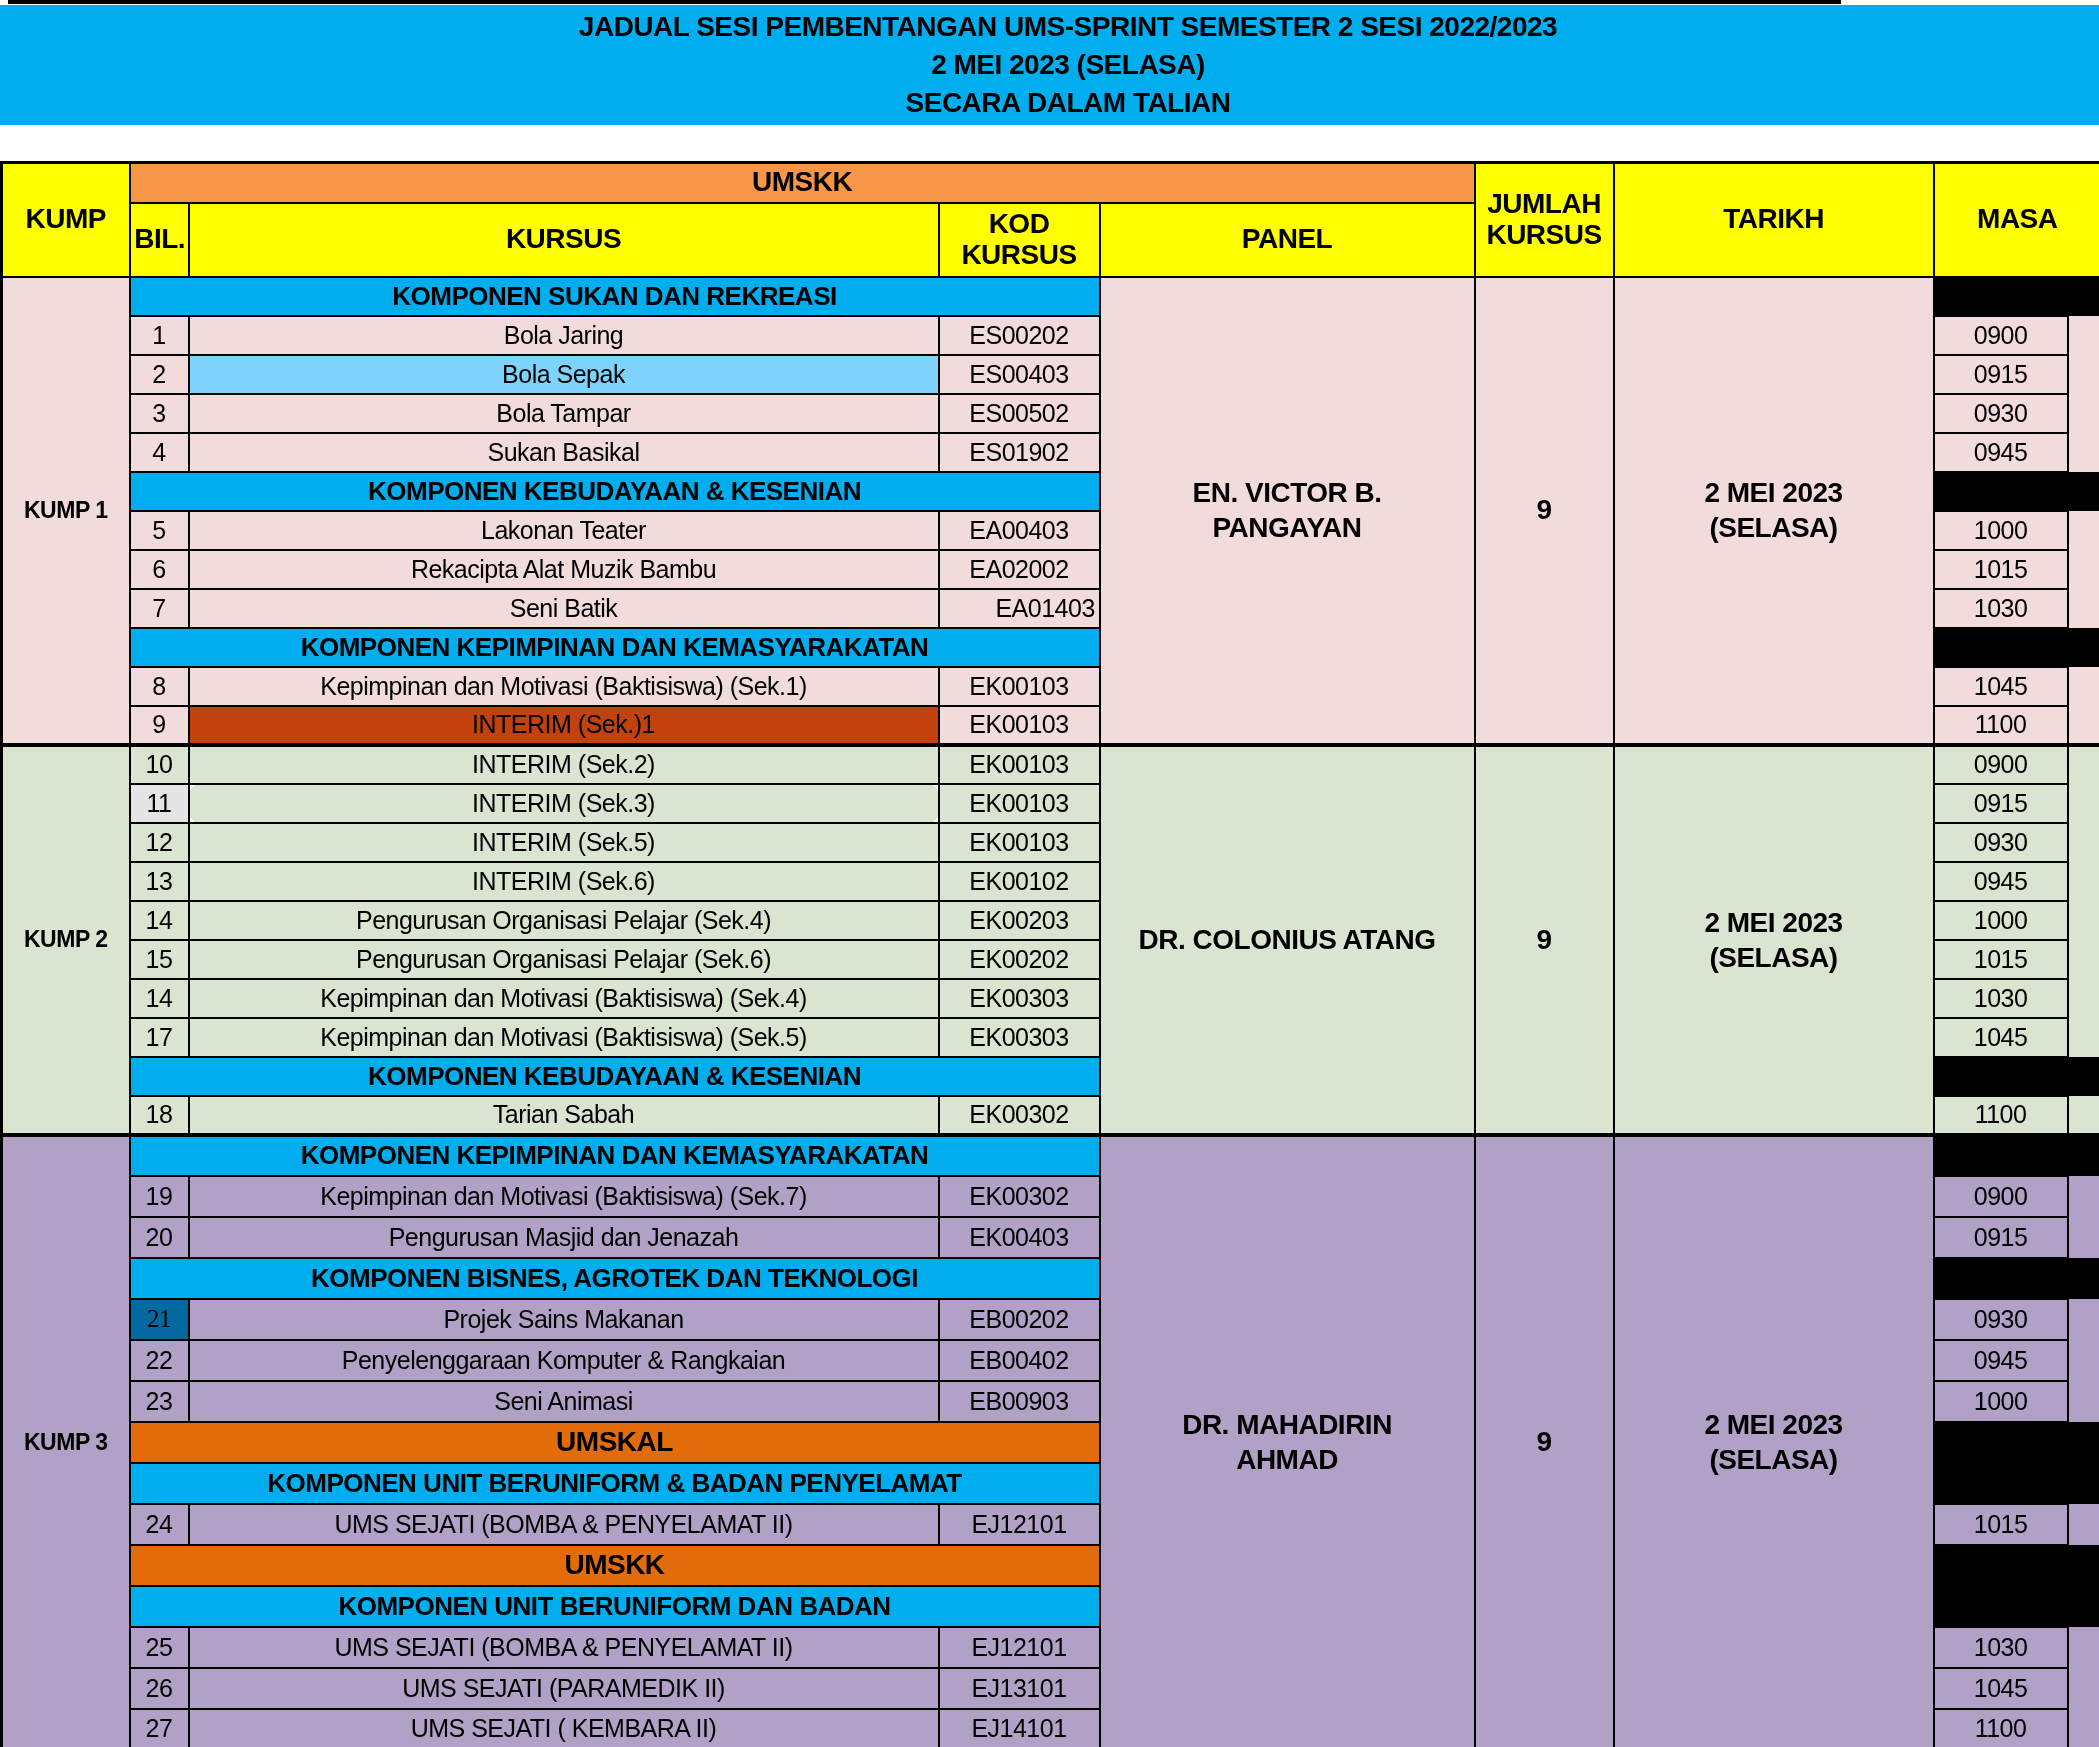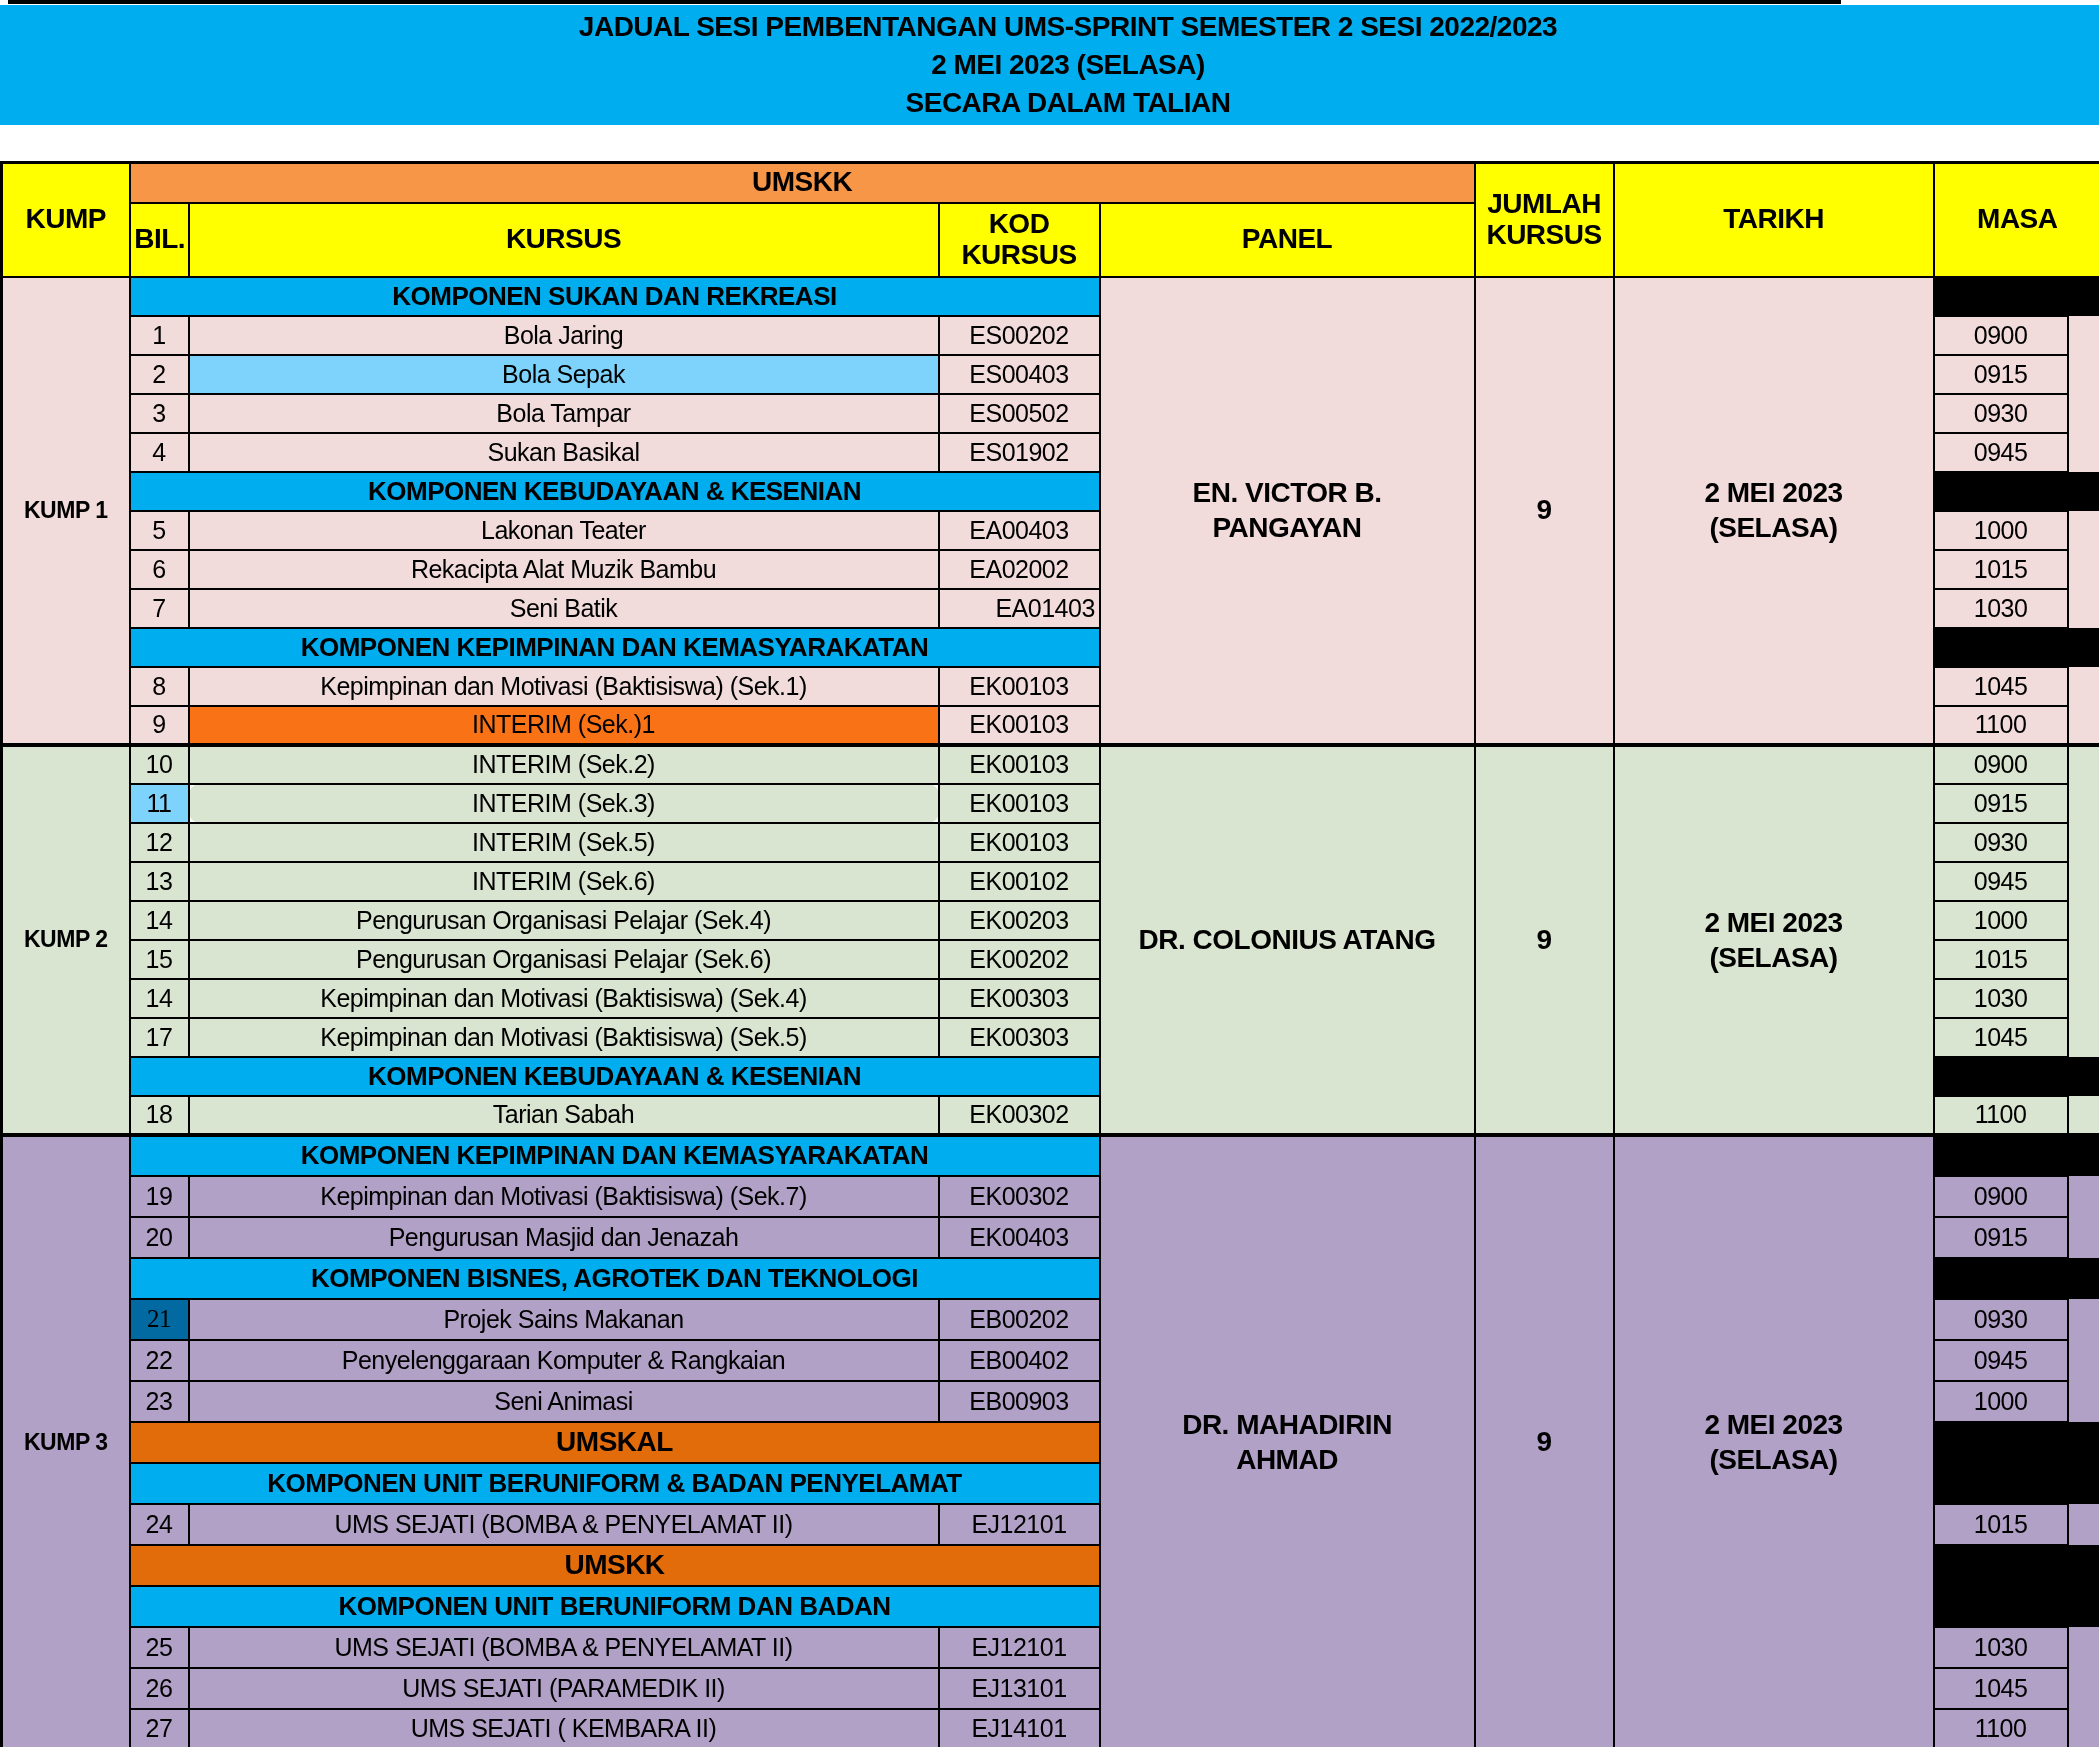--- a/index.html
+++ b/index.html
@@ -170,7 +170,7 @@
       </tr>
       <tr style="height: 39px;">
         <td class="bil" style="background: rgb(242, 220, 219);">9</td>
-        <td class="kursus" style="background: #f97316;">INTERIM (Sek.)1</td>
+        <td class="kursus" style="background: #c2410c;">INTERIM (Sek.)1</td>
         <td class="kod" style="background: rgb(242, 220, 219);">EK00103</td>
         <td class="masa" style="background: rgb(242, 220, 219);">1100</td>
         <td class="edge" style="background: rgb(242, 220, 219);"></td>

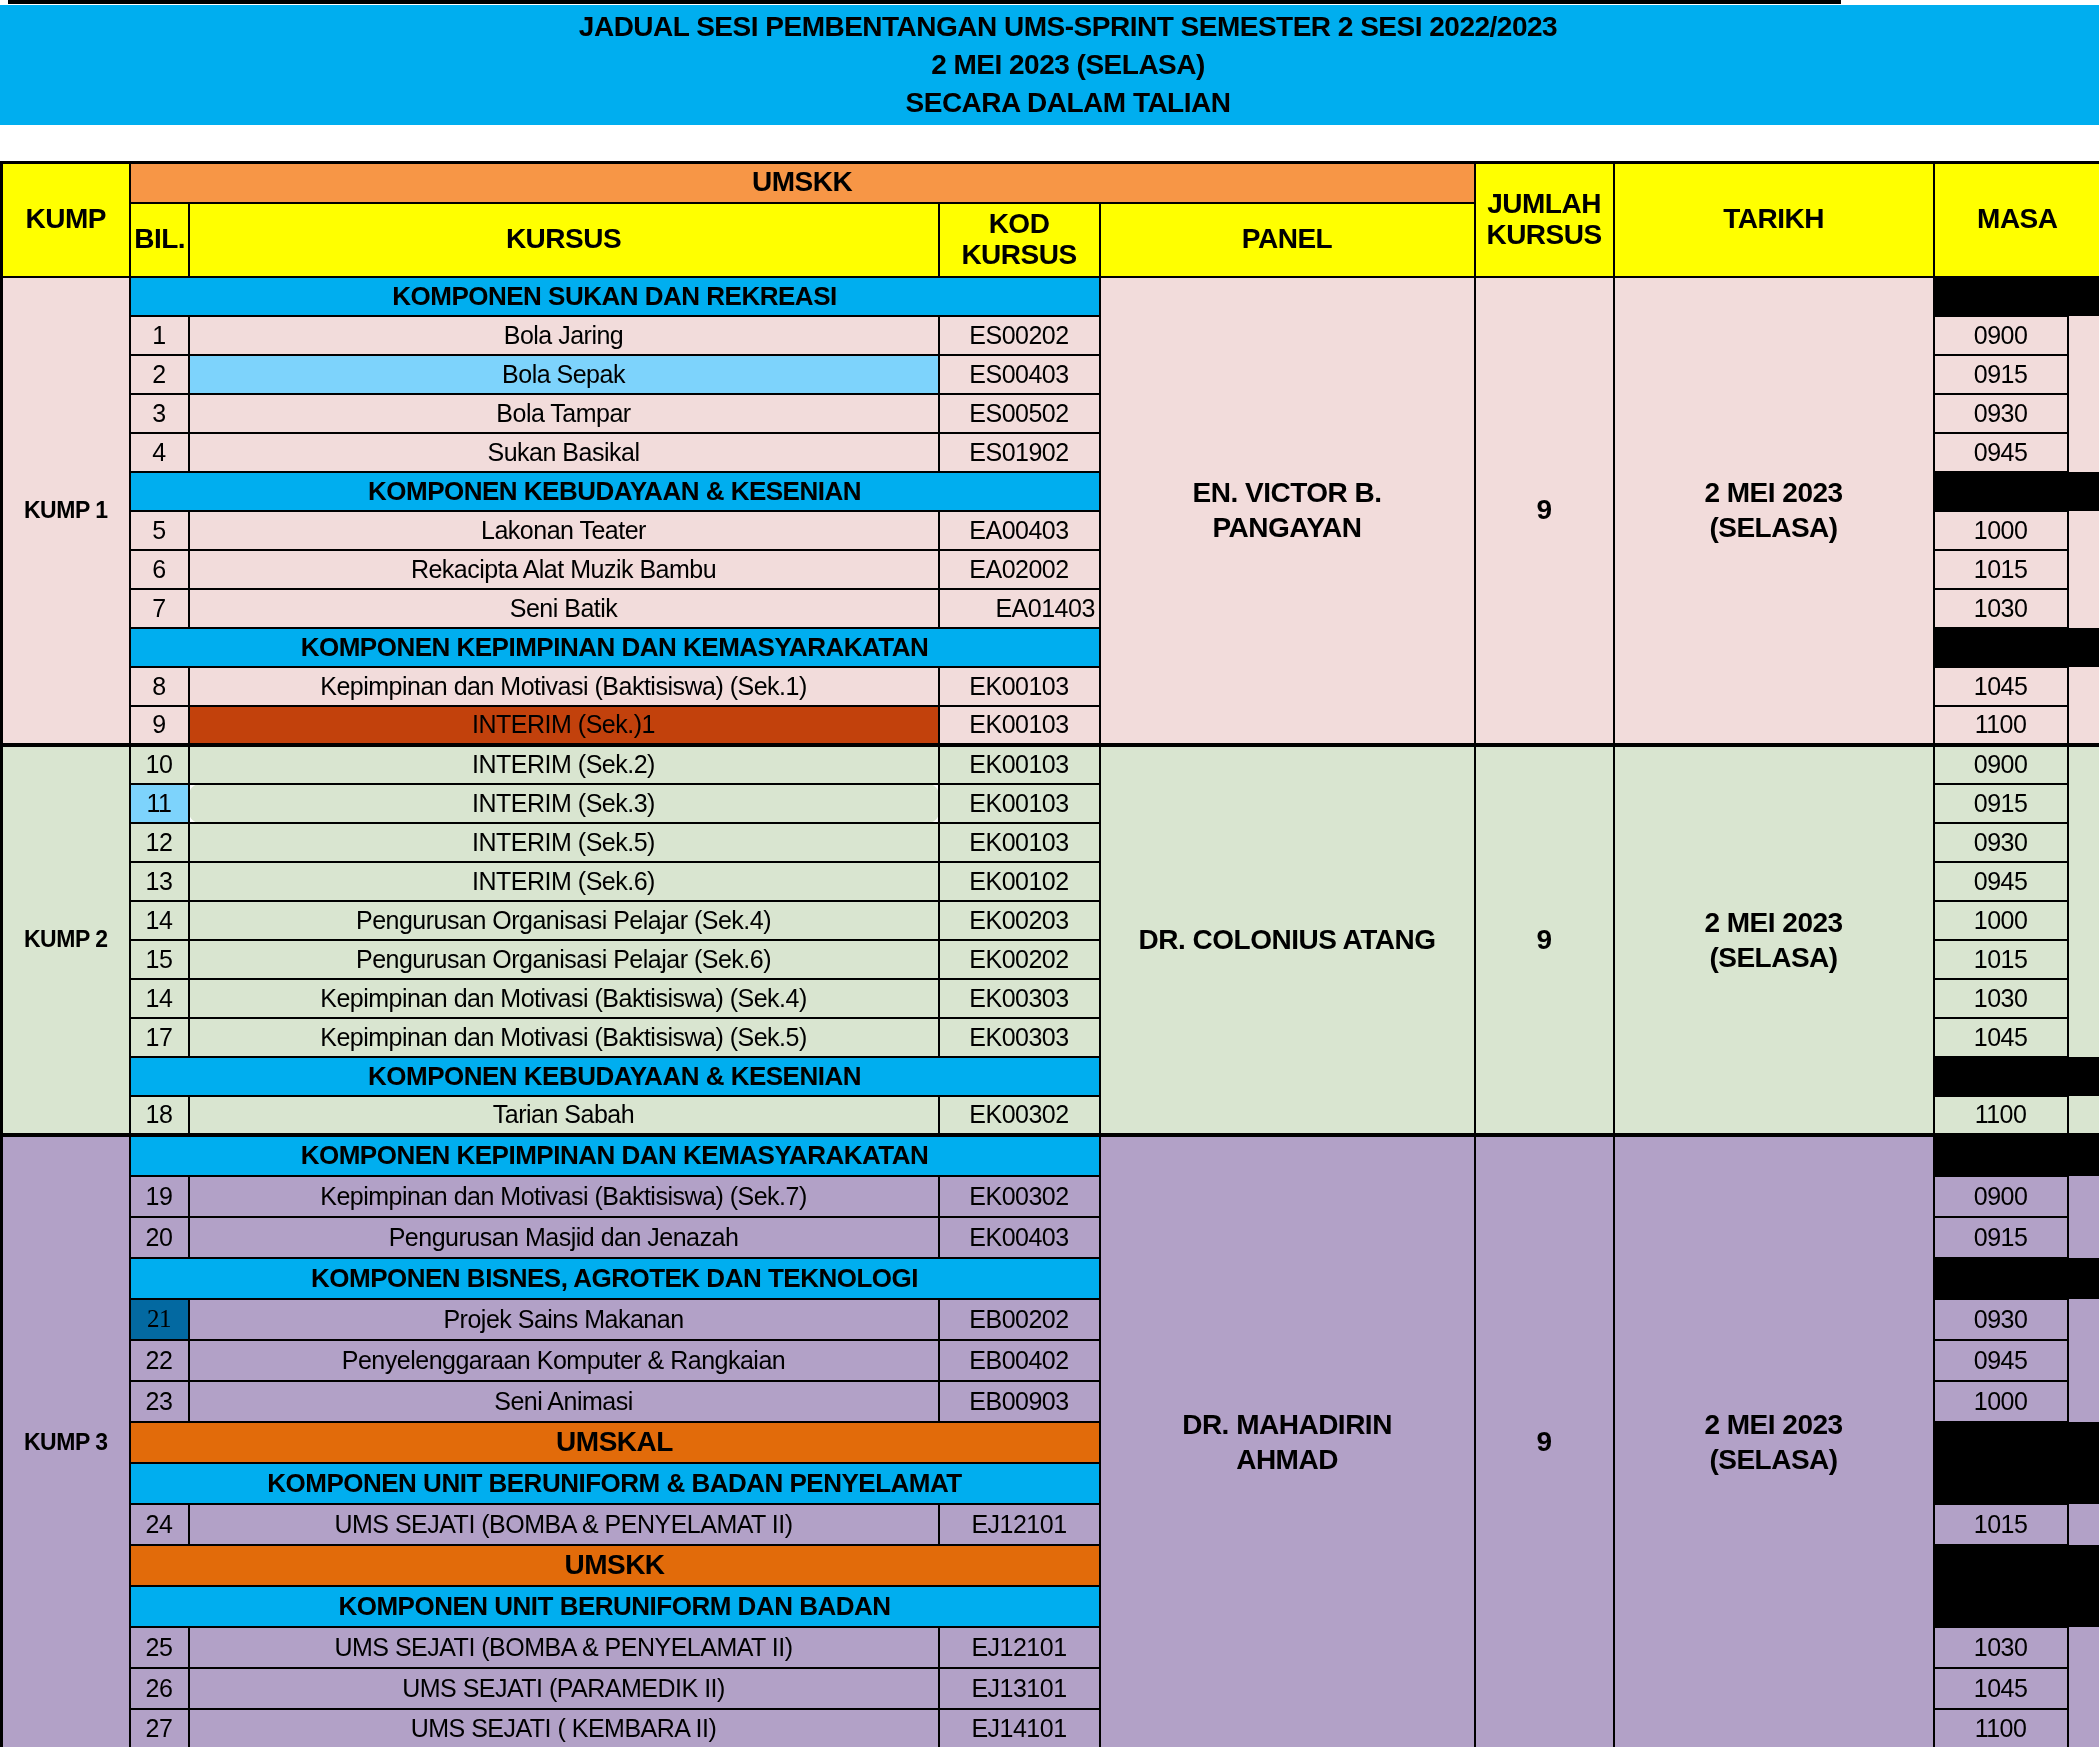--- a/index.html
+++ b/index.html
@@ -188,7 +188,7 @@
         <td class="edge" style="background: rgb(217, 229, 208);"></td>
       </tr>
       <tr style="height: 39px;">
-        <td class="bil" style="background: #7dd3fc; margin-top: 28px;">11</td>
+        <td class="bil" style="background: #e5e5e5; margin-top: 28px;">11</td>
         <td class="kursus" style="background: rgb(217, 229, 208); border-radius: 11px;">INTERIM (Sek.3)</td>
         <td class="kod" style="background: rgb(217, 229, 208);">EK00103</td>
         <td class="masa" style="background: rgb(217, 229, 208);">0915</td>

